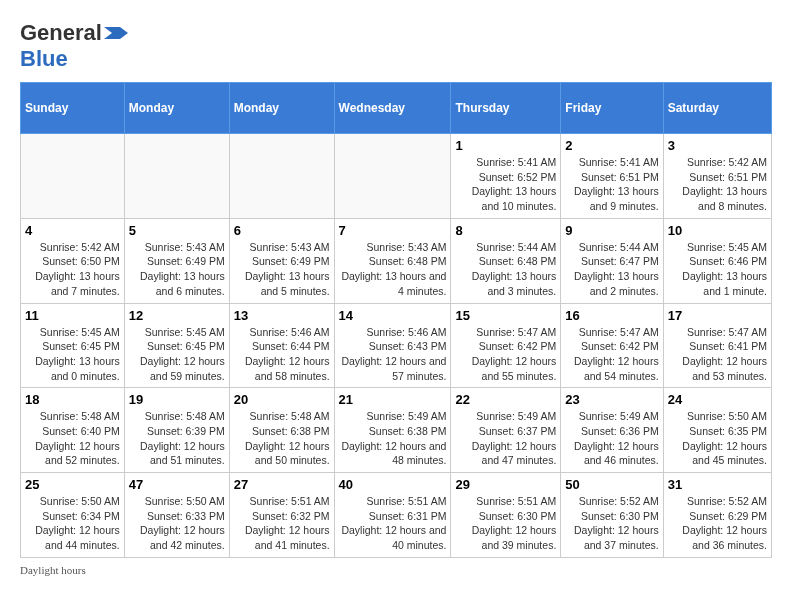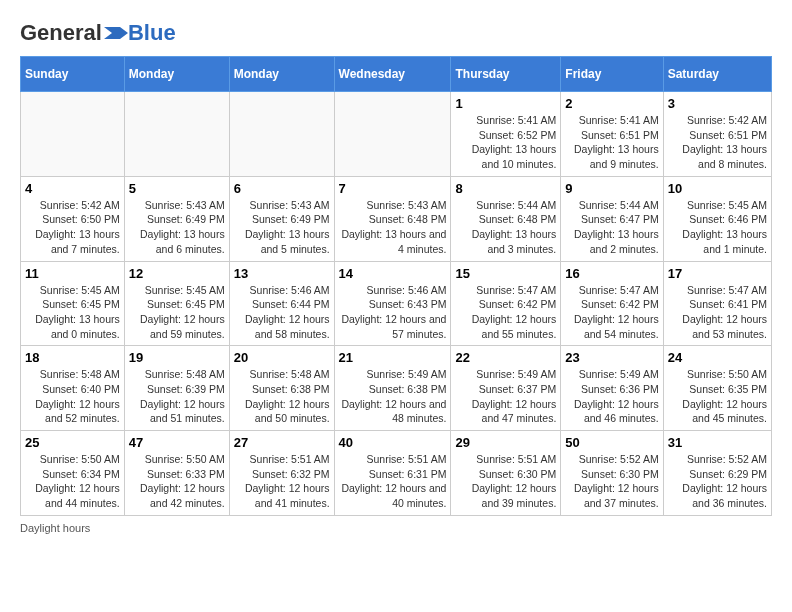--- a/index.html
+++ b/index.html
@@ -18,7 +18,7 @@
     }
     .logo {
       display: flex;
-      flex-direction: row;
+      flex-direction: column;
       align-items: flex-start;
     }
     .logo-arrow {

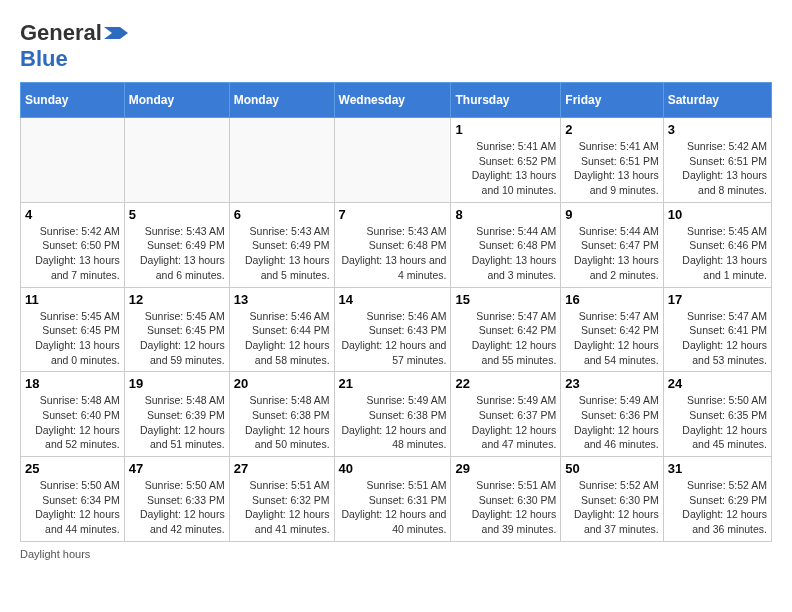--- a/index.html
+++ b/index.html
@@ -46,7 +46,7 @@
     .calendar-table th {
       background-color: #3a7bd5;
       color: #fff;
-      padding: 10px 4px;
+      padding: 18px 4px;
       text-align: left;
       font-size: 12px;
       border: 1px solid #5a9be5;

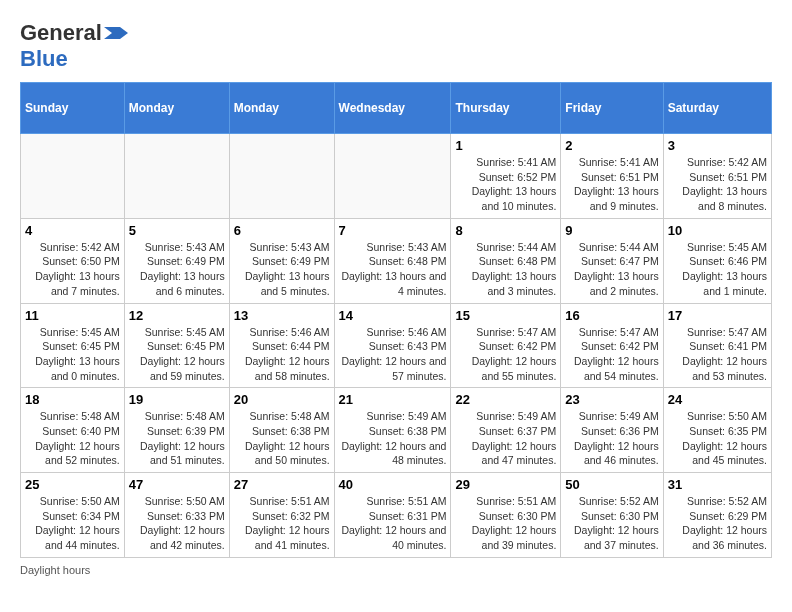--- a/index.html
+++ b/index.html
@@ -79,6 +79,7 @@
       color: #555;
       margin-top: 6px;
       text-align: left;
+      font-family: Liberation Serif, serif;
     }
     .logo-wrapper {
       display: flex;

